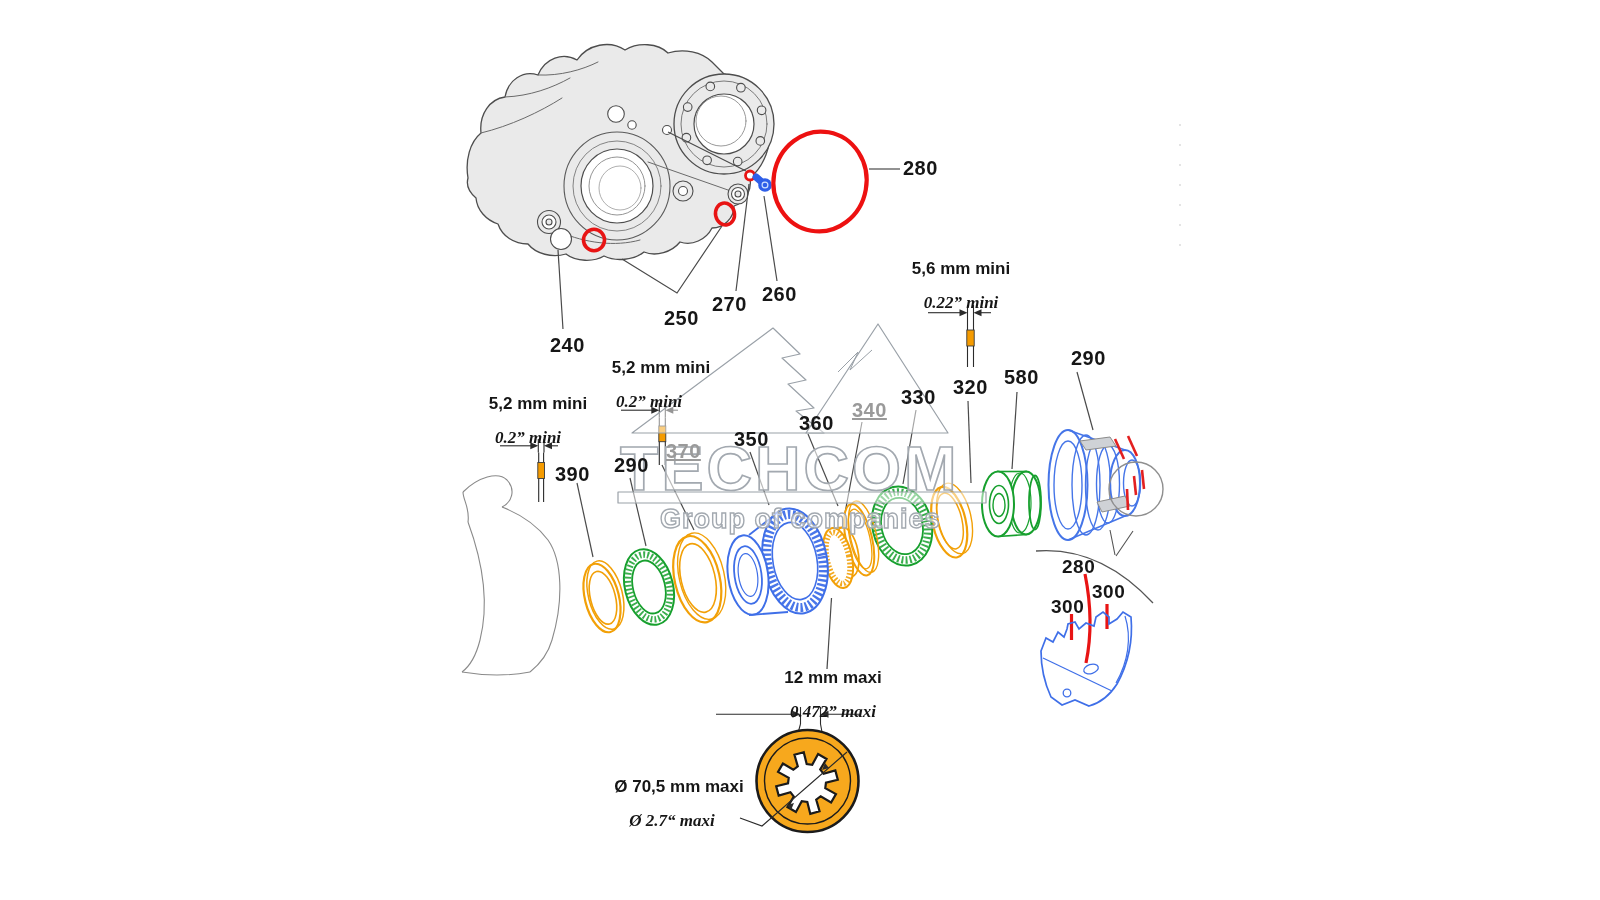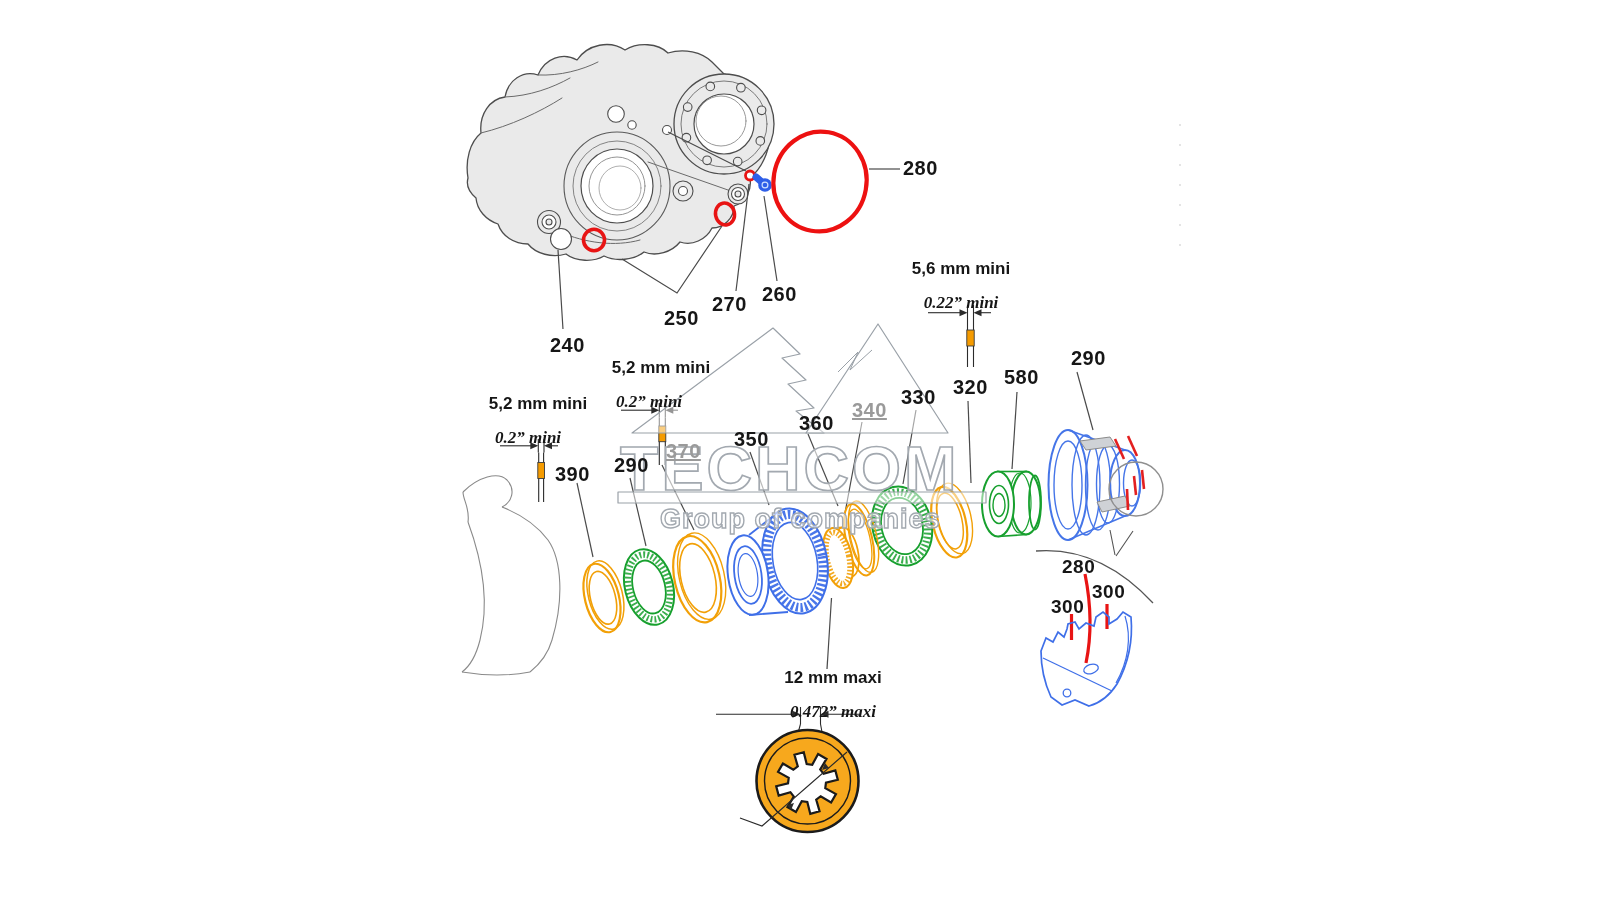--- a/index.html
+++ b/index.html
@@ -347,6 +347,10 @@
   <div class="dim" style="left:776px;top:688px;width:114px">
     <span class="in">0.472” maxi</span>
   </div>
+  <div class="dim" style="left:608px;top:777px;width:142px">
+    <span class="mt">Ø 70,5 mm maxi</span>
+    <span class="in" style="margin-right:14px">Ø 2.7“ maxi</span>
+  </div>
 </div>
 
 </div>

